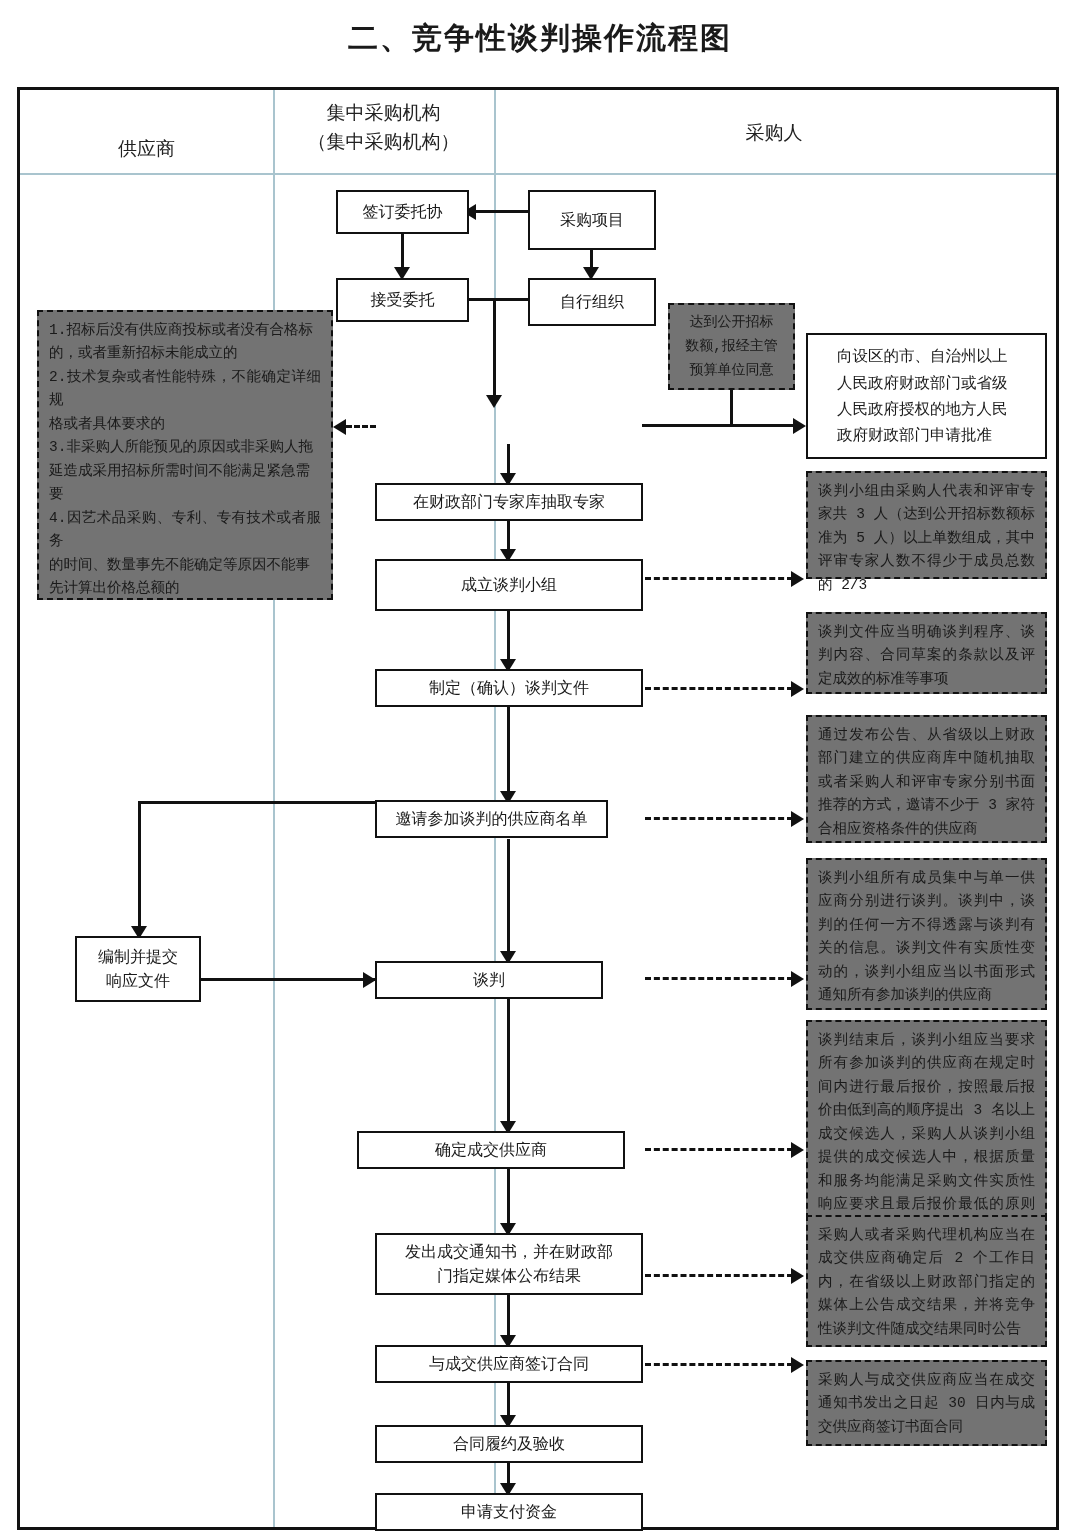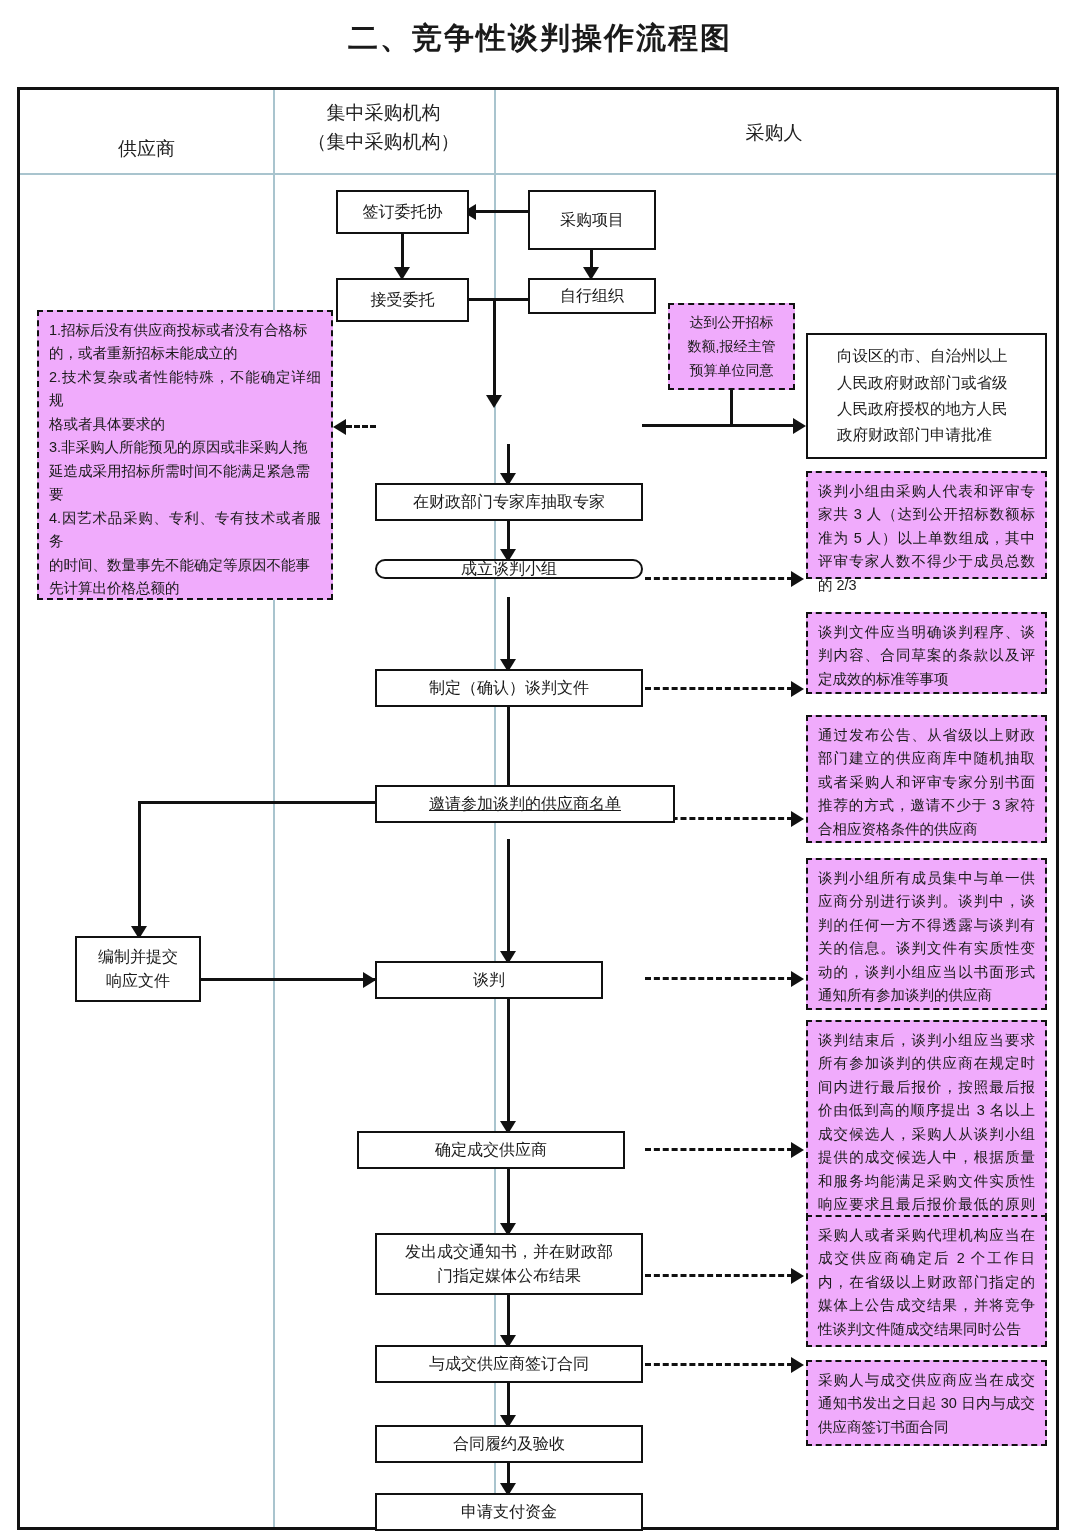--- a/index.html
+++ b/index.html
@@ -152,7 +152,7 @@
 
   <div class="ln v" style="left:570px; top:144px; height:40px;"></div>
   <div class="arrow down" style="left:563px; top:177px;"></div>
-  <div class="node" style="left:508px; top:188px; width:128px; height:36px;">自行组织</div>
+  <div class="node" style="left:508px; top:188px; width:128px; height:48px;">自行组织</div>
 
   <div class="ln h" style="left:447px; top:208px; width:63px;"></div>
   <div class="ln v" style="left:473px; top:208px; height:104px;"></div>

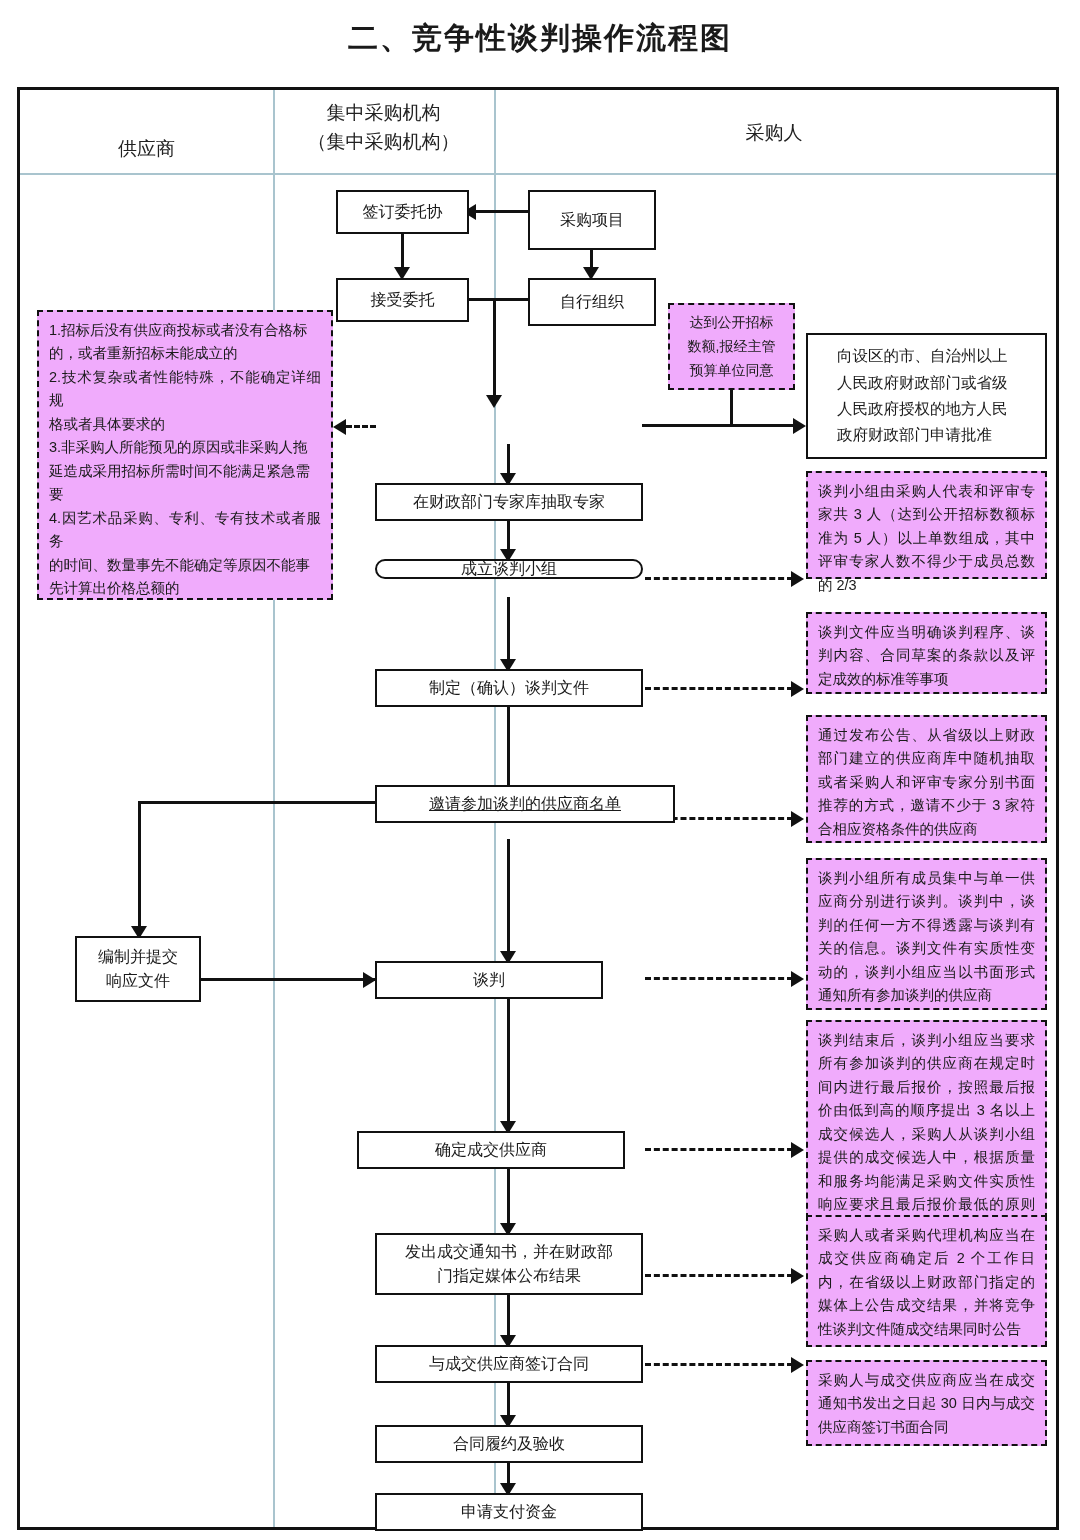--- a/index.html
+++ b/index.html
@@ -79,11 +79,11 @@
   .note {
     position: absolute;
     box-sizing: border-box;
-    background: #f0abfc;
+    background: #737373;
     border: 2px dashed #111;
     font-size: 14.5px;
     line-height: 1.62;
-    font-family: Liberation Sans, sans-serif;
+    font-family: Liberation Mono, monospace;
     padding: 7px 10px;
     text-align: justify;
     z-index: 3;

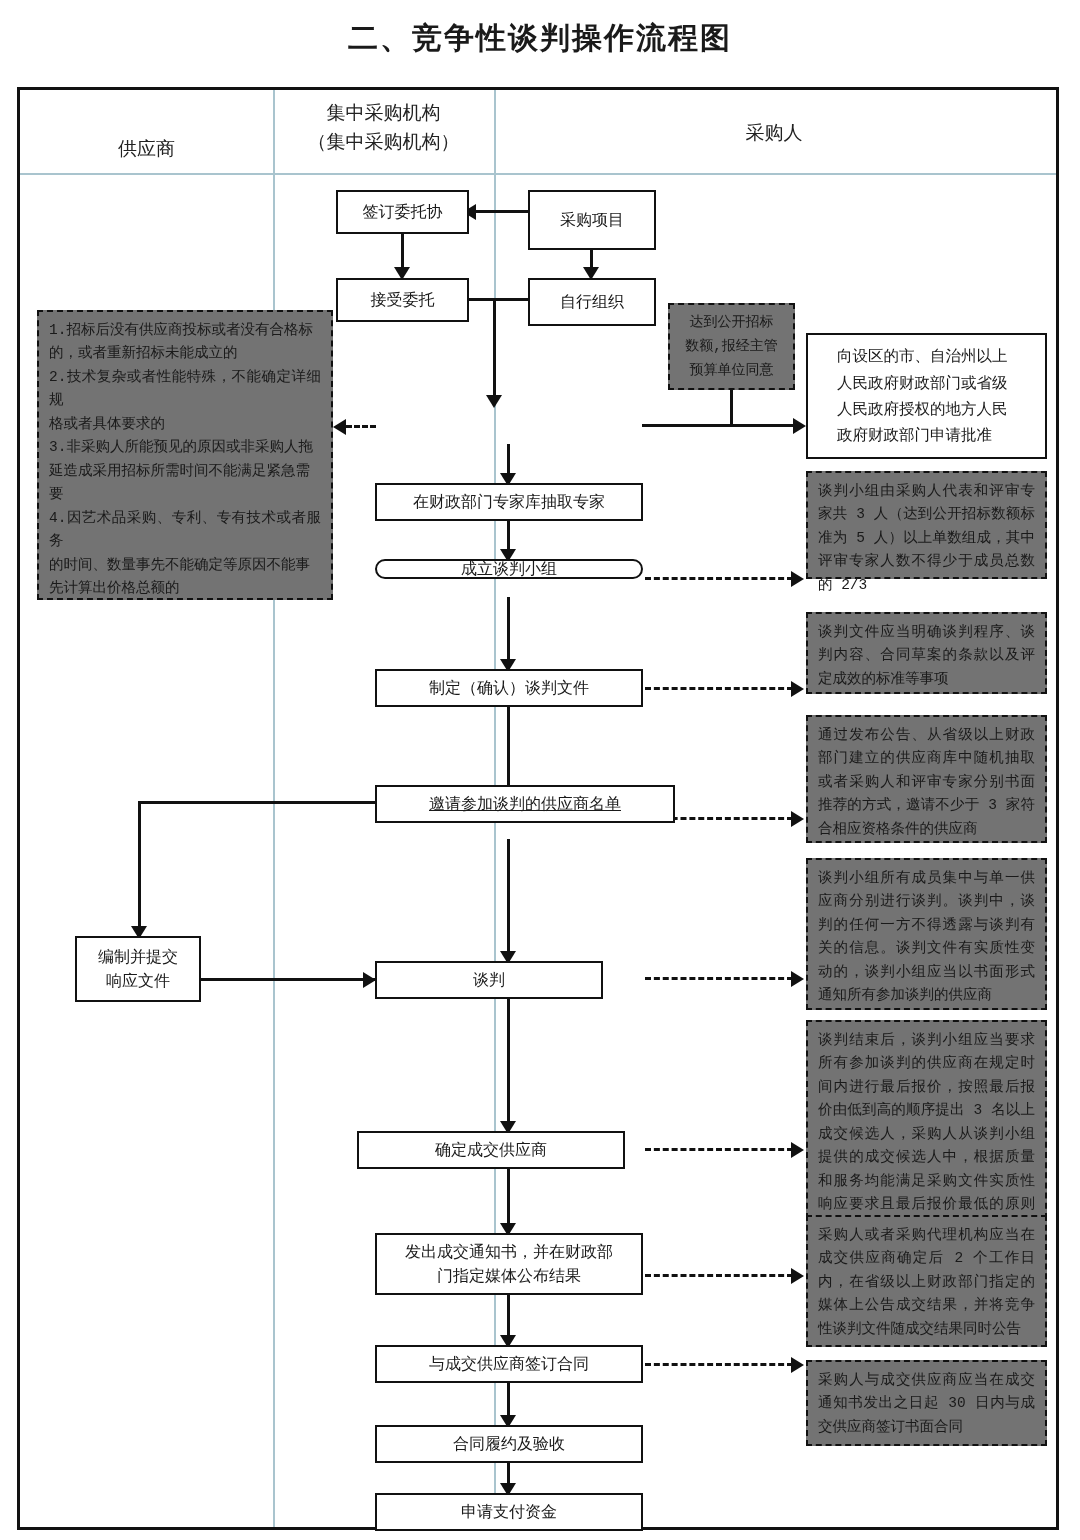--- a/index.html
+++ b/index.html
@@ -193,7 +193,7 @@
 
   <div class="ln v" style="left:487px; top:431px; height:35px;"></div>
   <div class="arrow down" style="left:480px; top:459px;"></div>
-  <div class="node" style="left:355px; top:469px; width:268px; height:20px;border-radius:12px;">成立谈判小组</div>
+  <div class="node" style="left:355px; top:469px; width:268px; height:52px;">成立谈判小组</div>
 
   <div class="ln v" style="left:487px; top:507px; height:70px;"></div>
   <div class="arrow down" style="left:480px; top:569px;"></div>

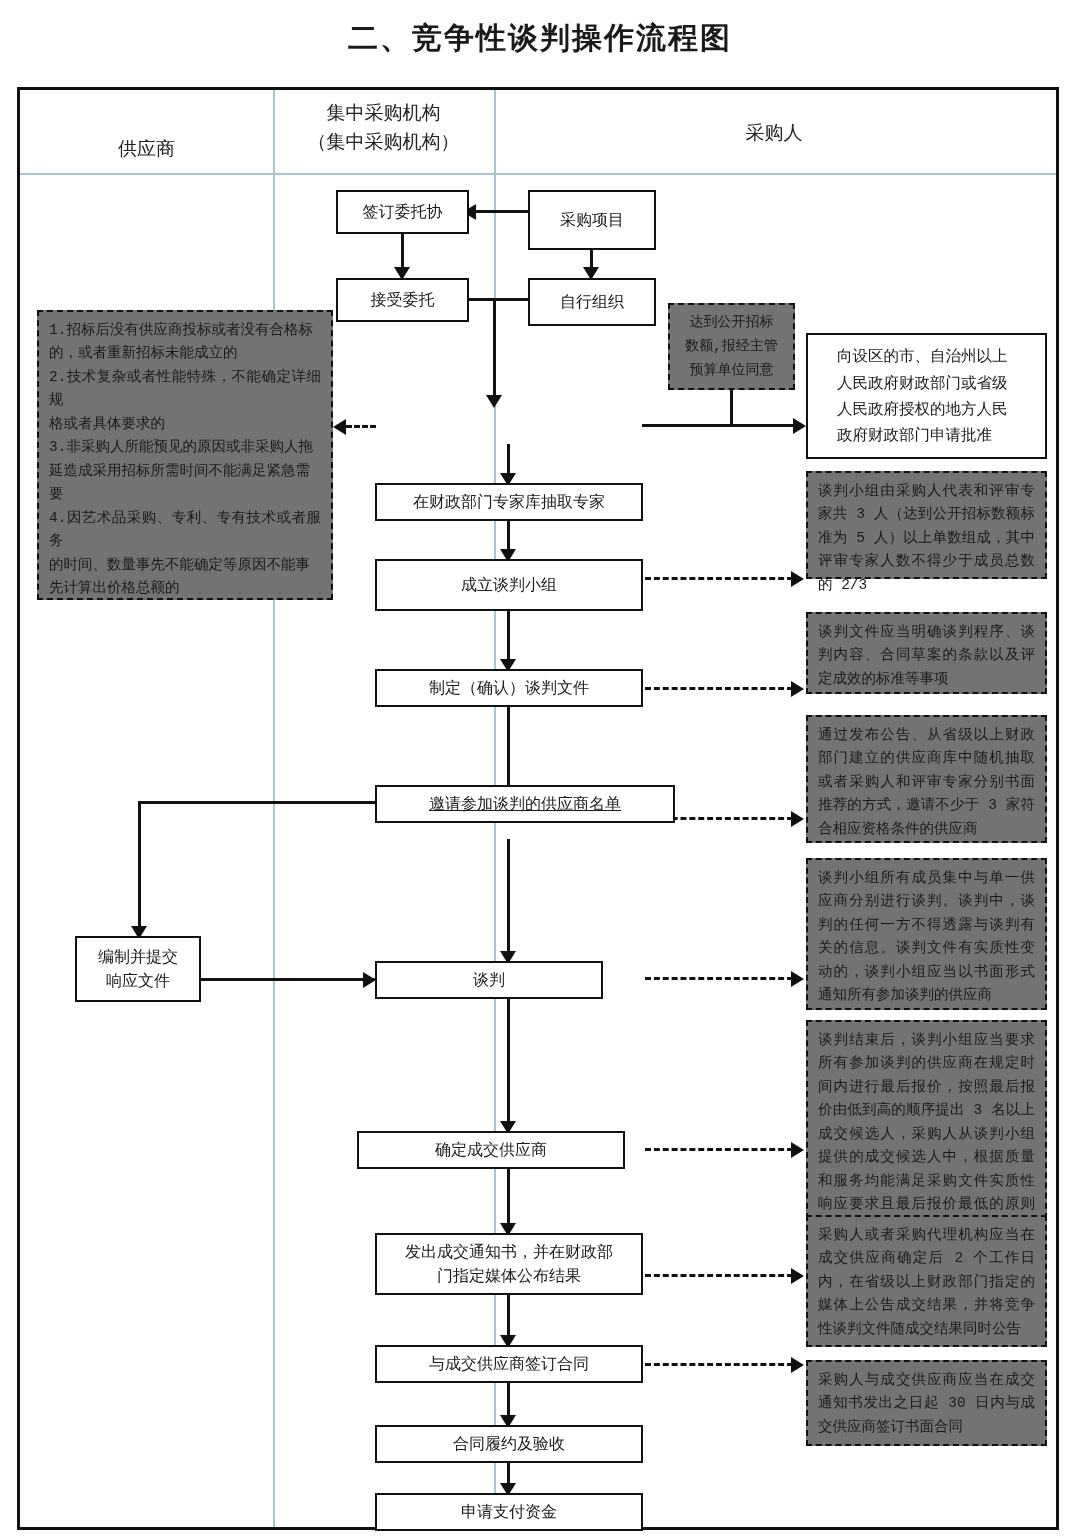--- a/index.html
+++ b/index.html
@@ -201,7 +201,7 @@
 
   <div class="ln v" style="left:487px; top:617px; height:92px;"></div>
   <div class="arrow down" style="left:480px; top:701px;"></div>
-  <div class="node" style="left:355px; top:695px; width:300px; height:38px;text-decoration:underline;">邀请参加谈判的供应商名单</div>
+  <div class="node" style="left:355px; top:710px; width:233px; height:38px;">邀请参加谈判的供应商名单</div>
 
   <div class="ln v" style="left:487px; top:749px; height:120px;"></div>
   <div class="arrow down" style="left:480px; top:861px;"></div>

